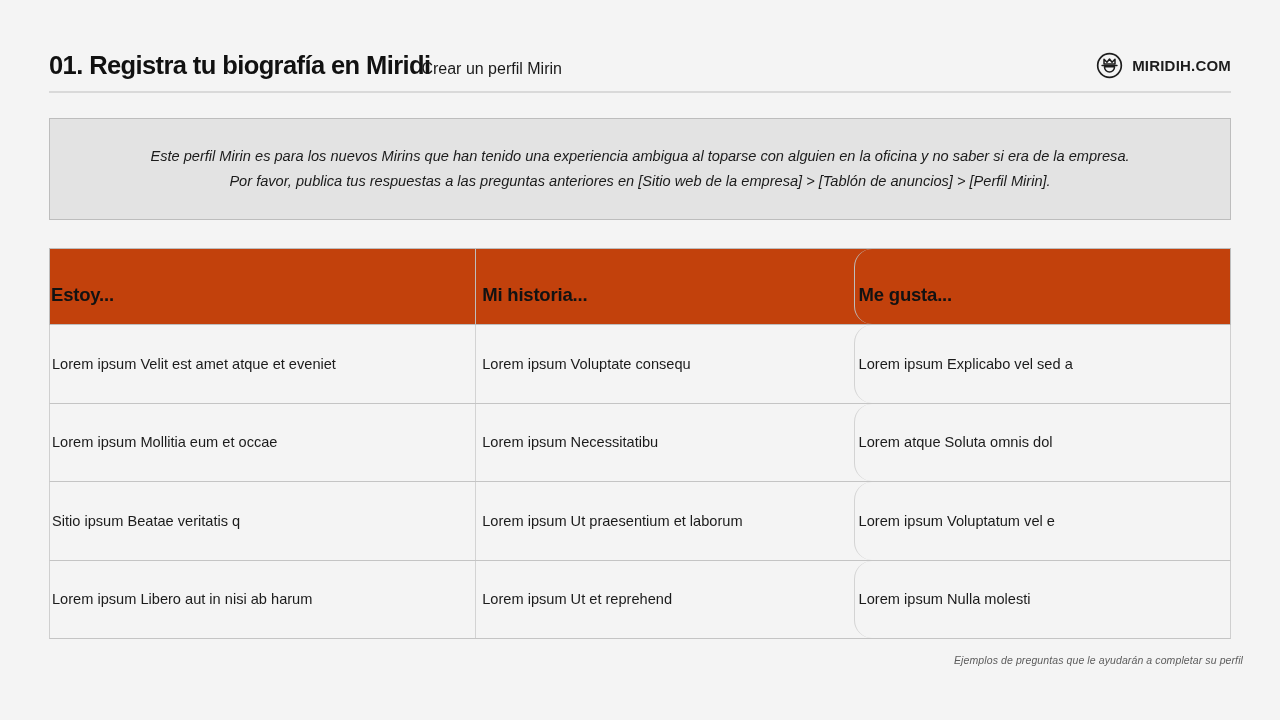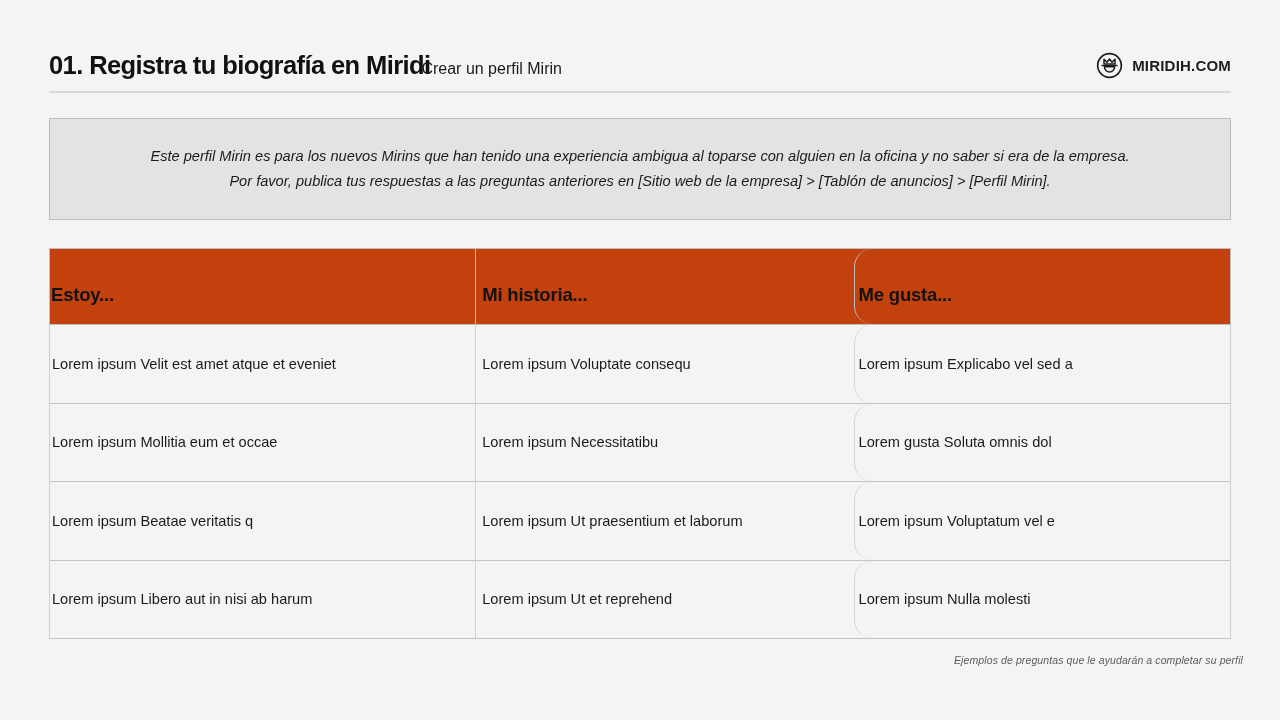--- a/index.html
+++ b/index.html
@@ -236,7 +236,7 @@
         <span>Lorem ipsum Necessitatibu</span>
       </div>
       <div class="cell col-3">
-        <span>Lorem gusta Soluta omnis dol</span>
+        <span>Lorem atque Soluta omnis dol</span>
       </div>
     </div>
 

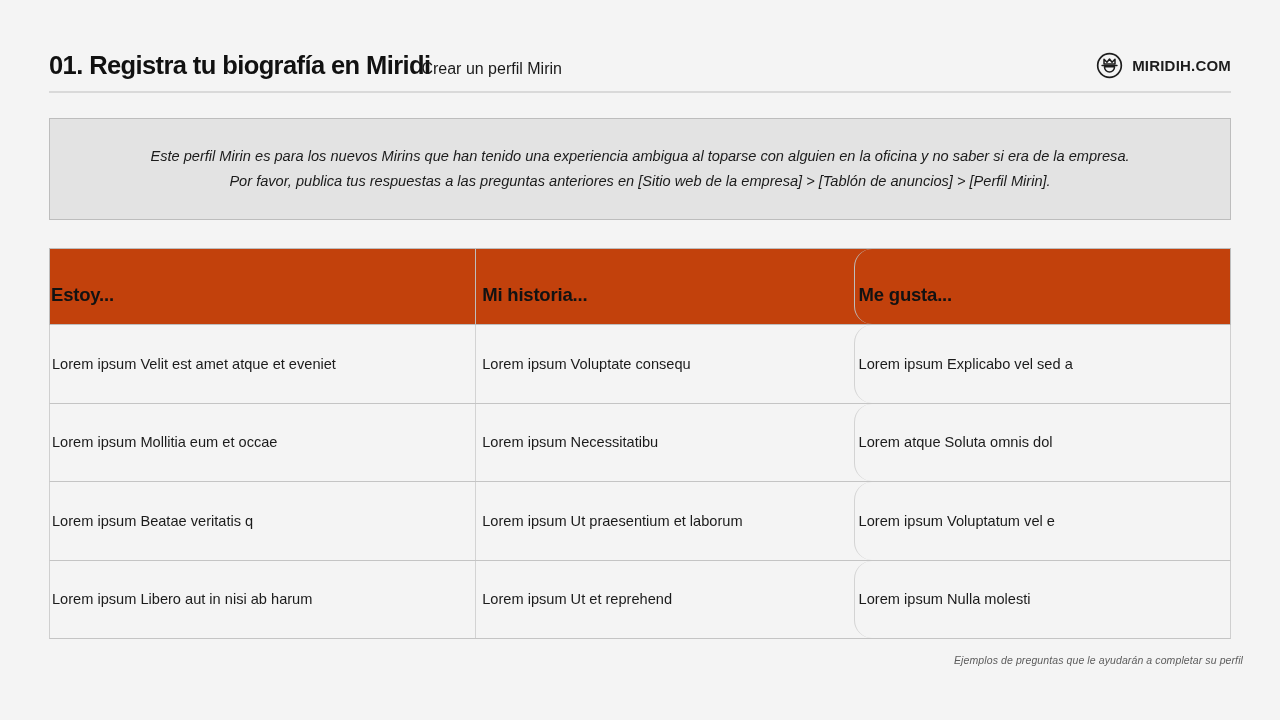--- a/index.html
+++ b/index.html
@@ -242,7 +242,7 @@
 
     <div class="t-row">
       <div class="cell col-1">
-        <span>Lorem ipsum Beatae veritatis q</span>
+        <span>Sitio ipsum Beatae veritatis q</span>
       </div>
       <div class="cell col-2">
         <span>Lorem ipsum Ut praesentium et laborum</span>

